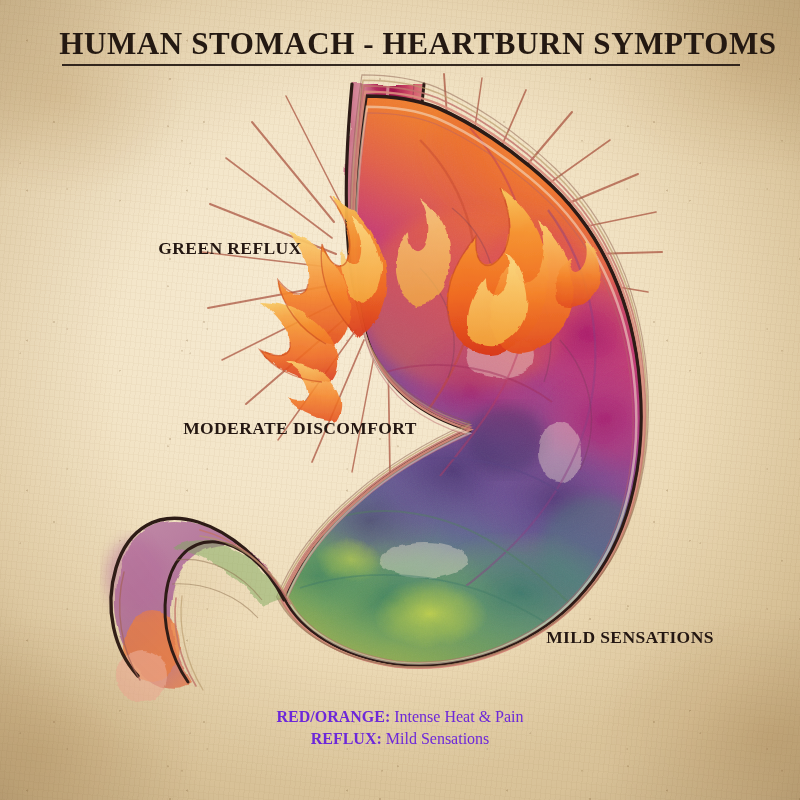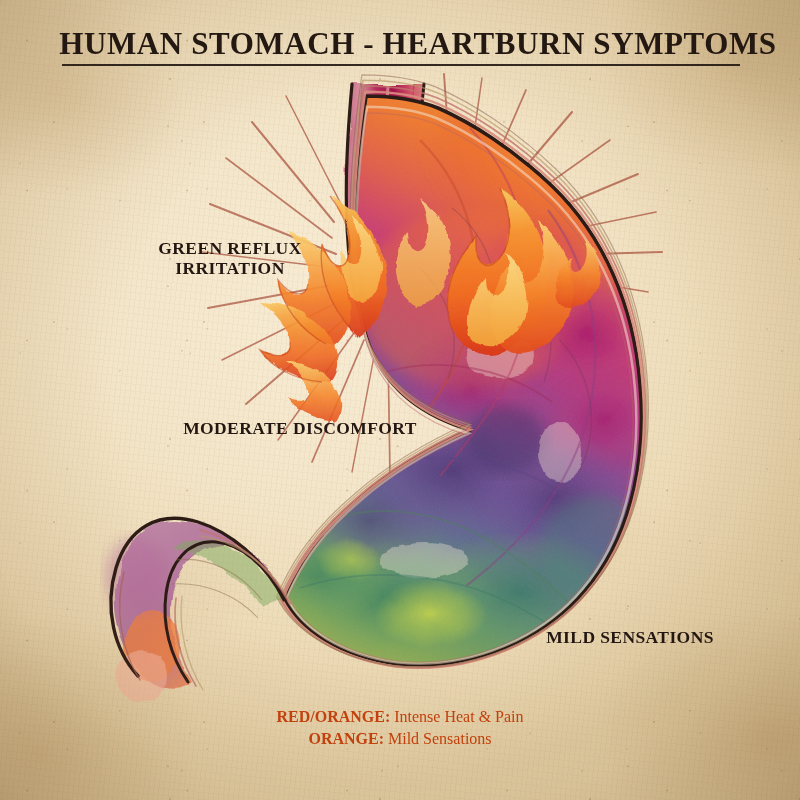--- a/index.html
+++ b/index.html
@@ -389,7 +389,6 @@
 
   <div class="anno" id="lbl-acid">
     <div>GREEN REFLUX</div>
-    <div>IRRITATION</div>
   </div>
 
   <div class="anno" id="lbl-mod">MODERATE DISCOMFORT</div>

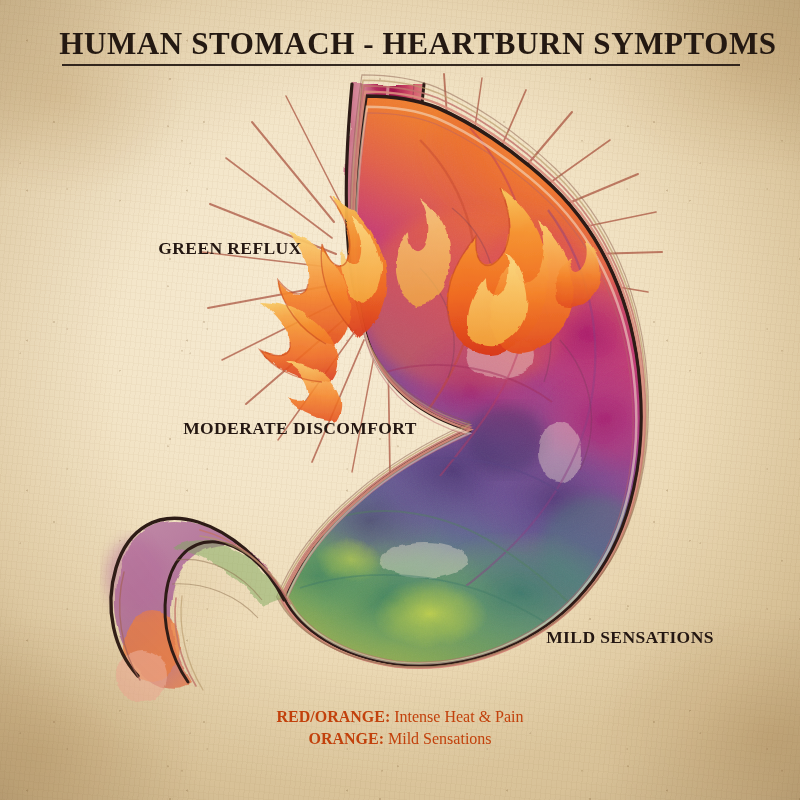--- a/index.html
+++ b/index.html
@@ -54,7 +54,7 @@
   #lbl-mod {left:40px;top:418px;width:520px;}
   #lbl-mild{left:460px;top:627px;width:340px;}
 
-  #legend{position:absolute;left:0;right:0;top:706px;text-align:center;color:#c2410c;
+  #legend{position:absolute;left:0;right:0;top:706px;text-align:center;color:#6d28d9;
           font-size:16px;line-height:21.5px;}
   #legend div{white-space:nowrap;}
   #legend .k{font-weight:700;}

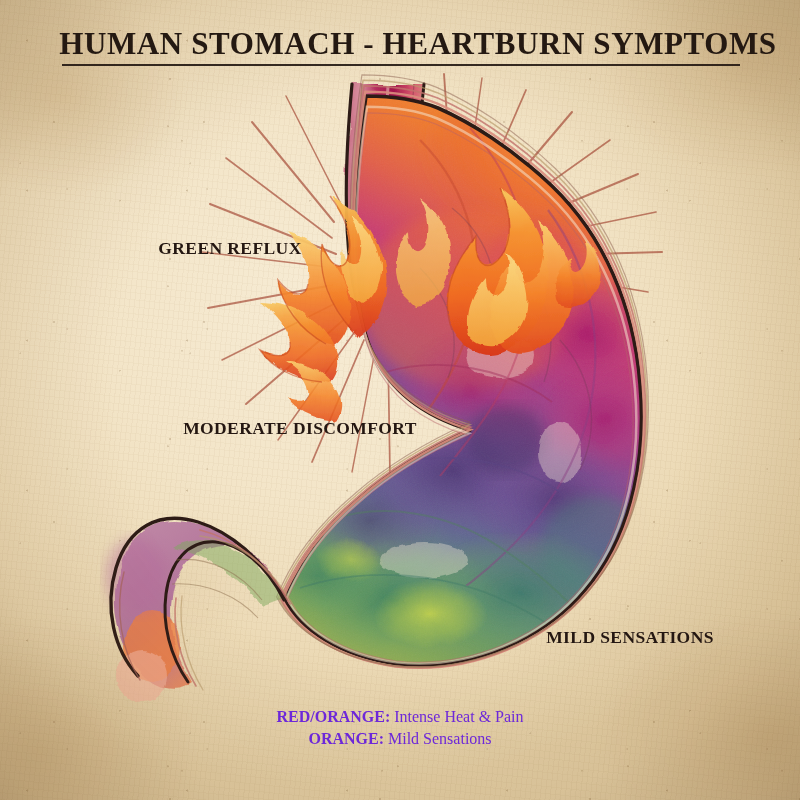--- a/index.html
+++ b/index.html
@@ -401,7 +401,7 @@
       <span class="v">Intense Heat &amp; Pain</span>
     </div>
     <div>
-      <span class="k">ORANGE:</span>
+      <span class="k">REFLUX:</span>
       <span class="v">Mild Sensations</span>
     </div>
   </div>

